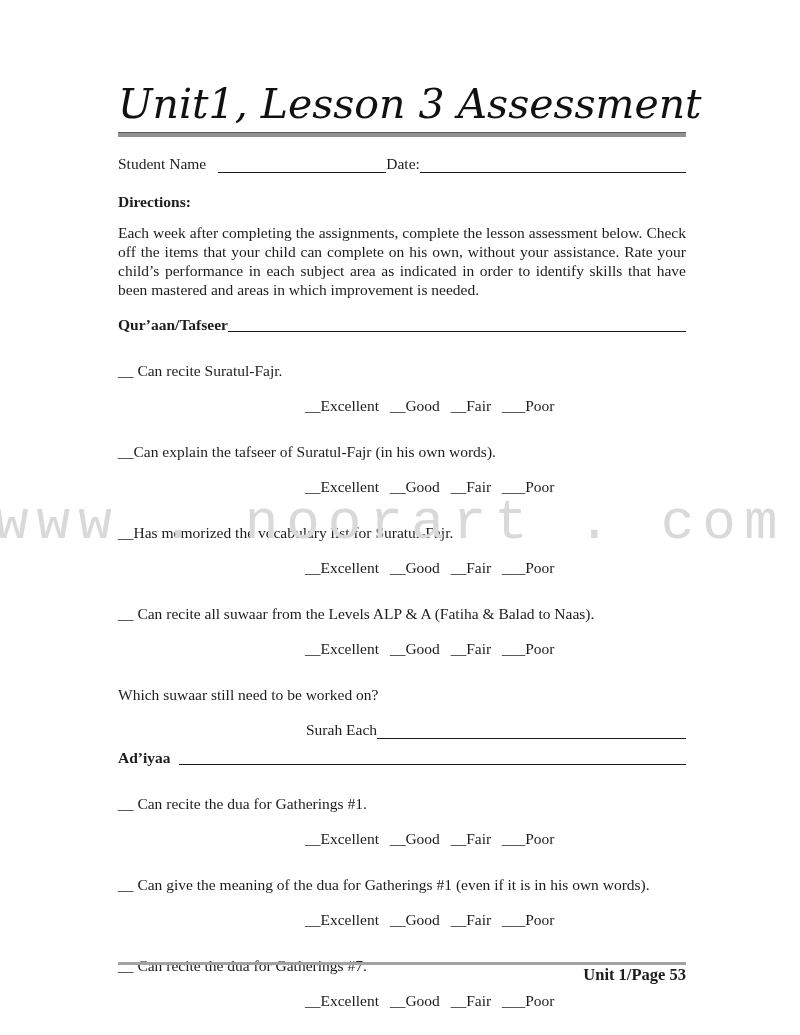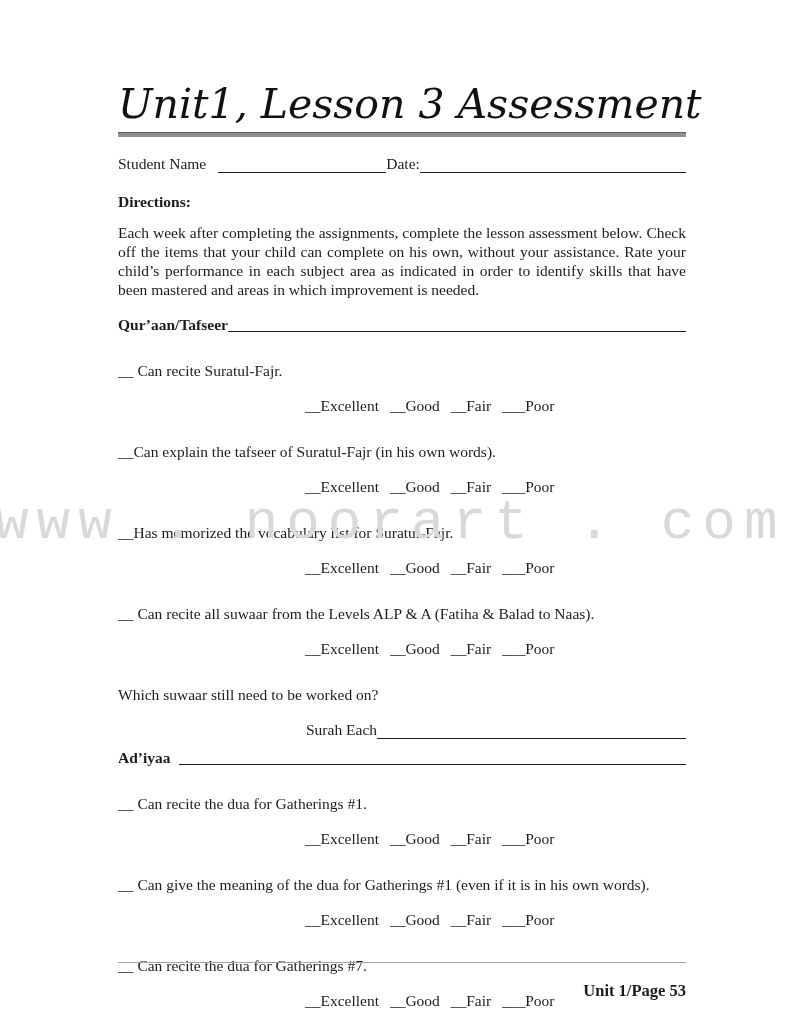--- a/index.html
+++ b/index.html
@@ -104,12 +104,12 @@
     left: 118px;
     width: 568px;
     top: 962px;
-    border-top: 1px solid #a3a3a3;
+    border-top: 3px solid #a3a3a3;
     text-align: right;
     font-family: "Liberation Serif", serif;
     font-weight: bold;
     font-size: 16.5px;
-    padding-top: 18px;
+    padding-top: 0;
     z-index: 1;
   }
   .watermark {

